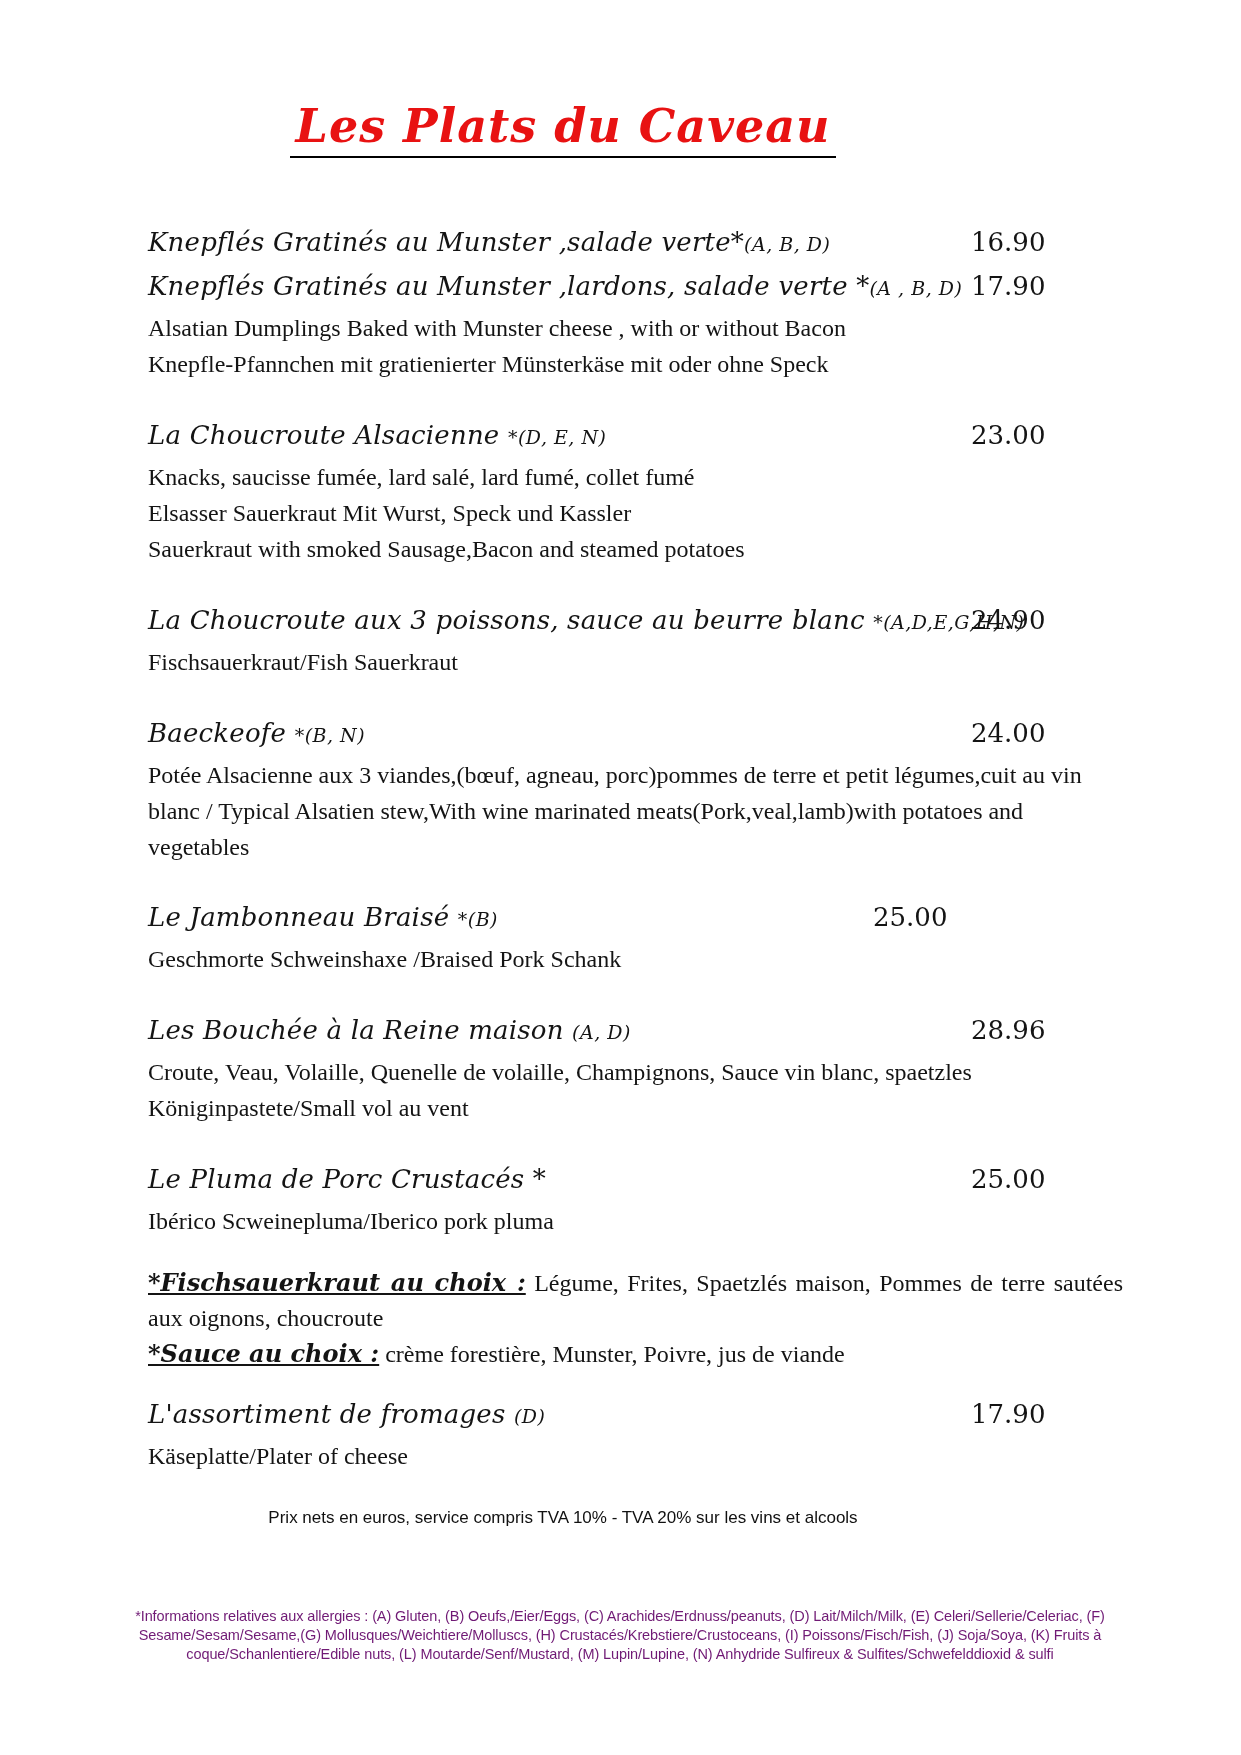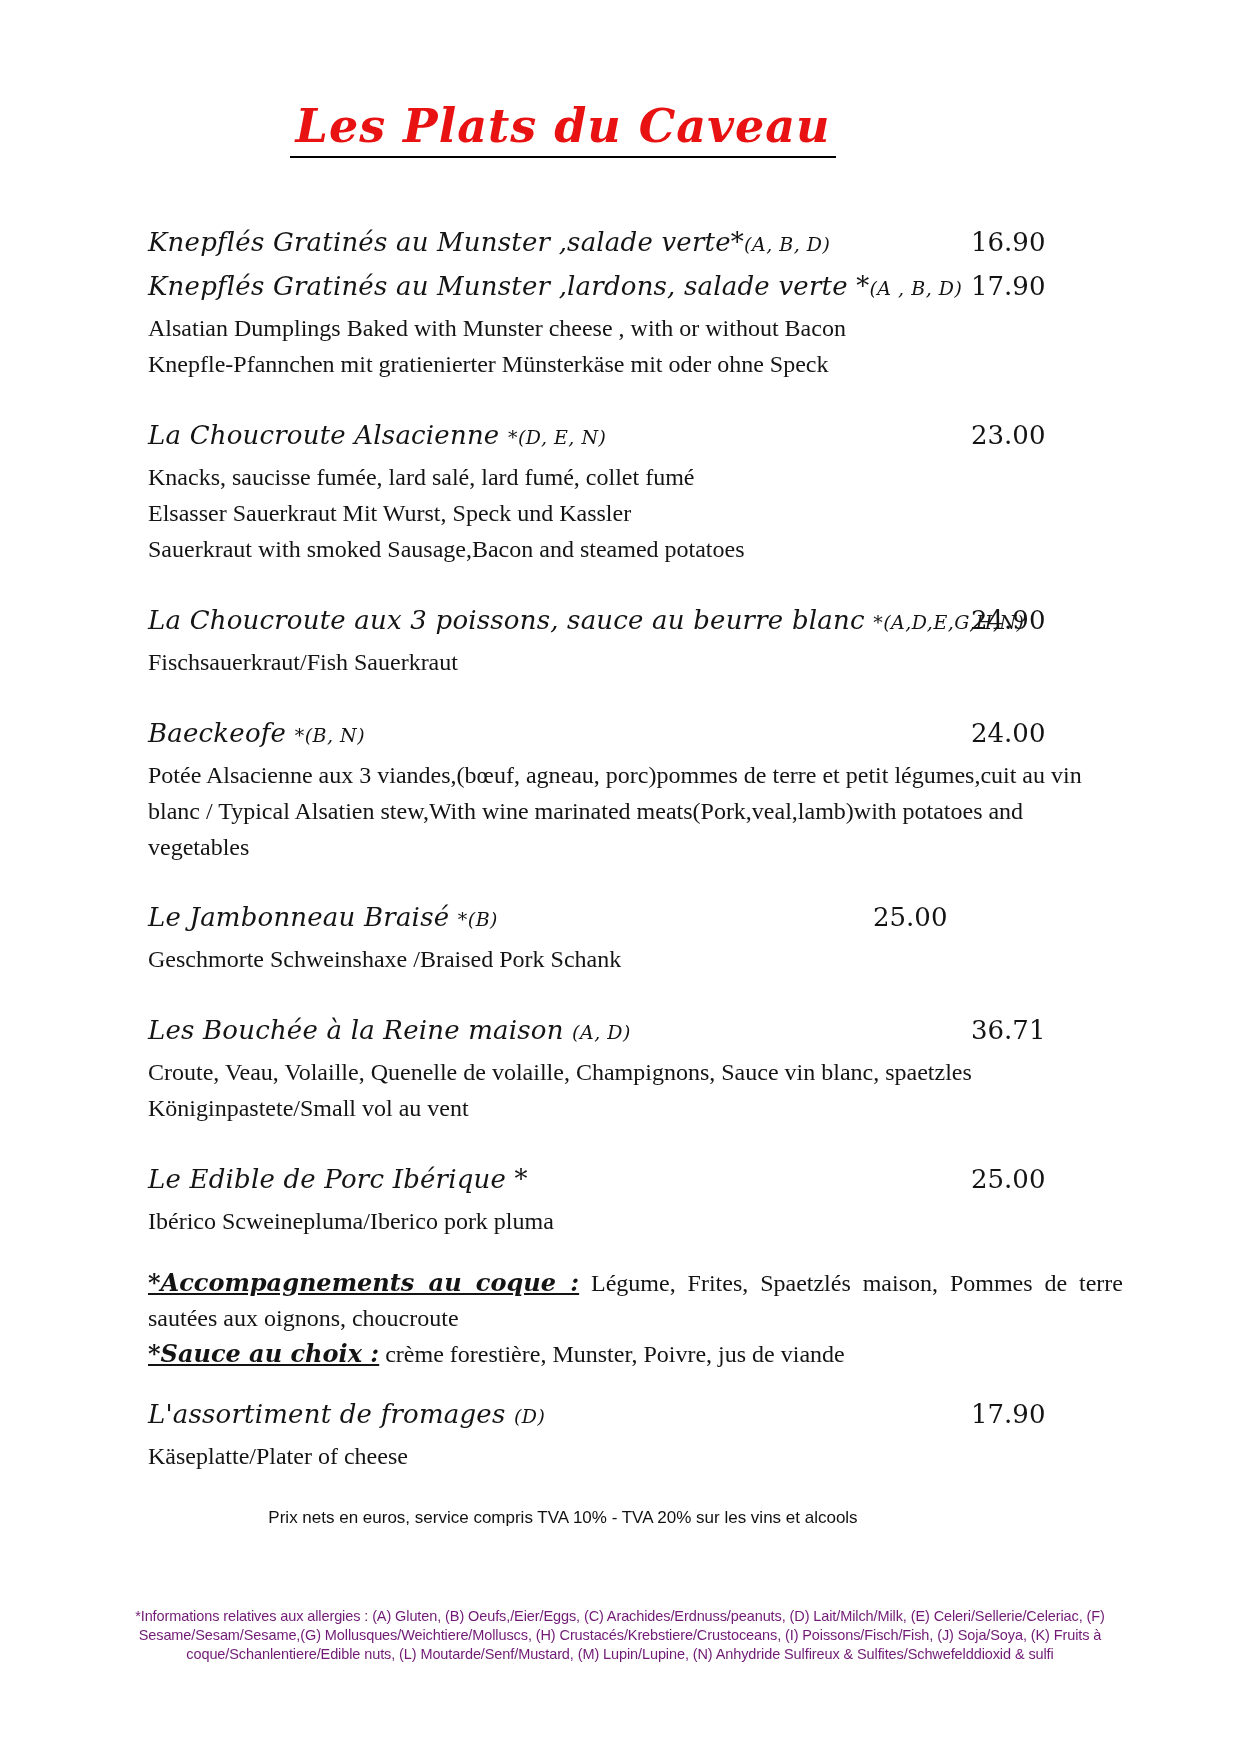--- a/index.html
+++ b/index.html
@@ -188,7 +188,7 @@
     <div class="dish-block">
       <div class="dish-line">
         <span class="dish-name">Les Bouchée à la Reine maison </span><span class="allergens">(A, D)</span>
-        <span class="price">36.71</span>
+        <span class="price">28.96</span>
       </div>
       <div class="dish-desc">Croute, Veau, Volaille, Quenelle de volaille, Champignons, Sauce vin blanc, spaetzles</div>
       <div class="dish-desc">Königinpastete/Small vol au vent</div>

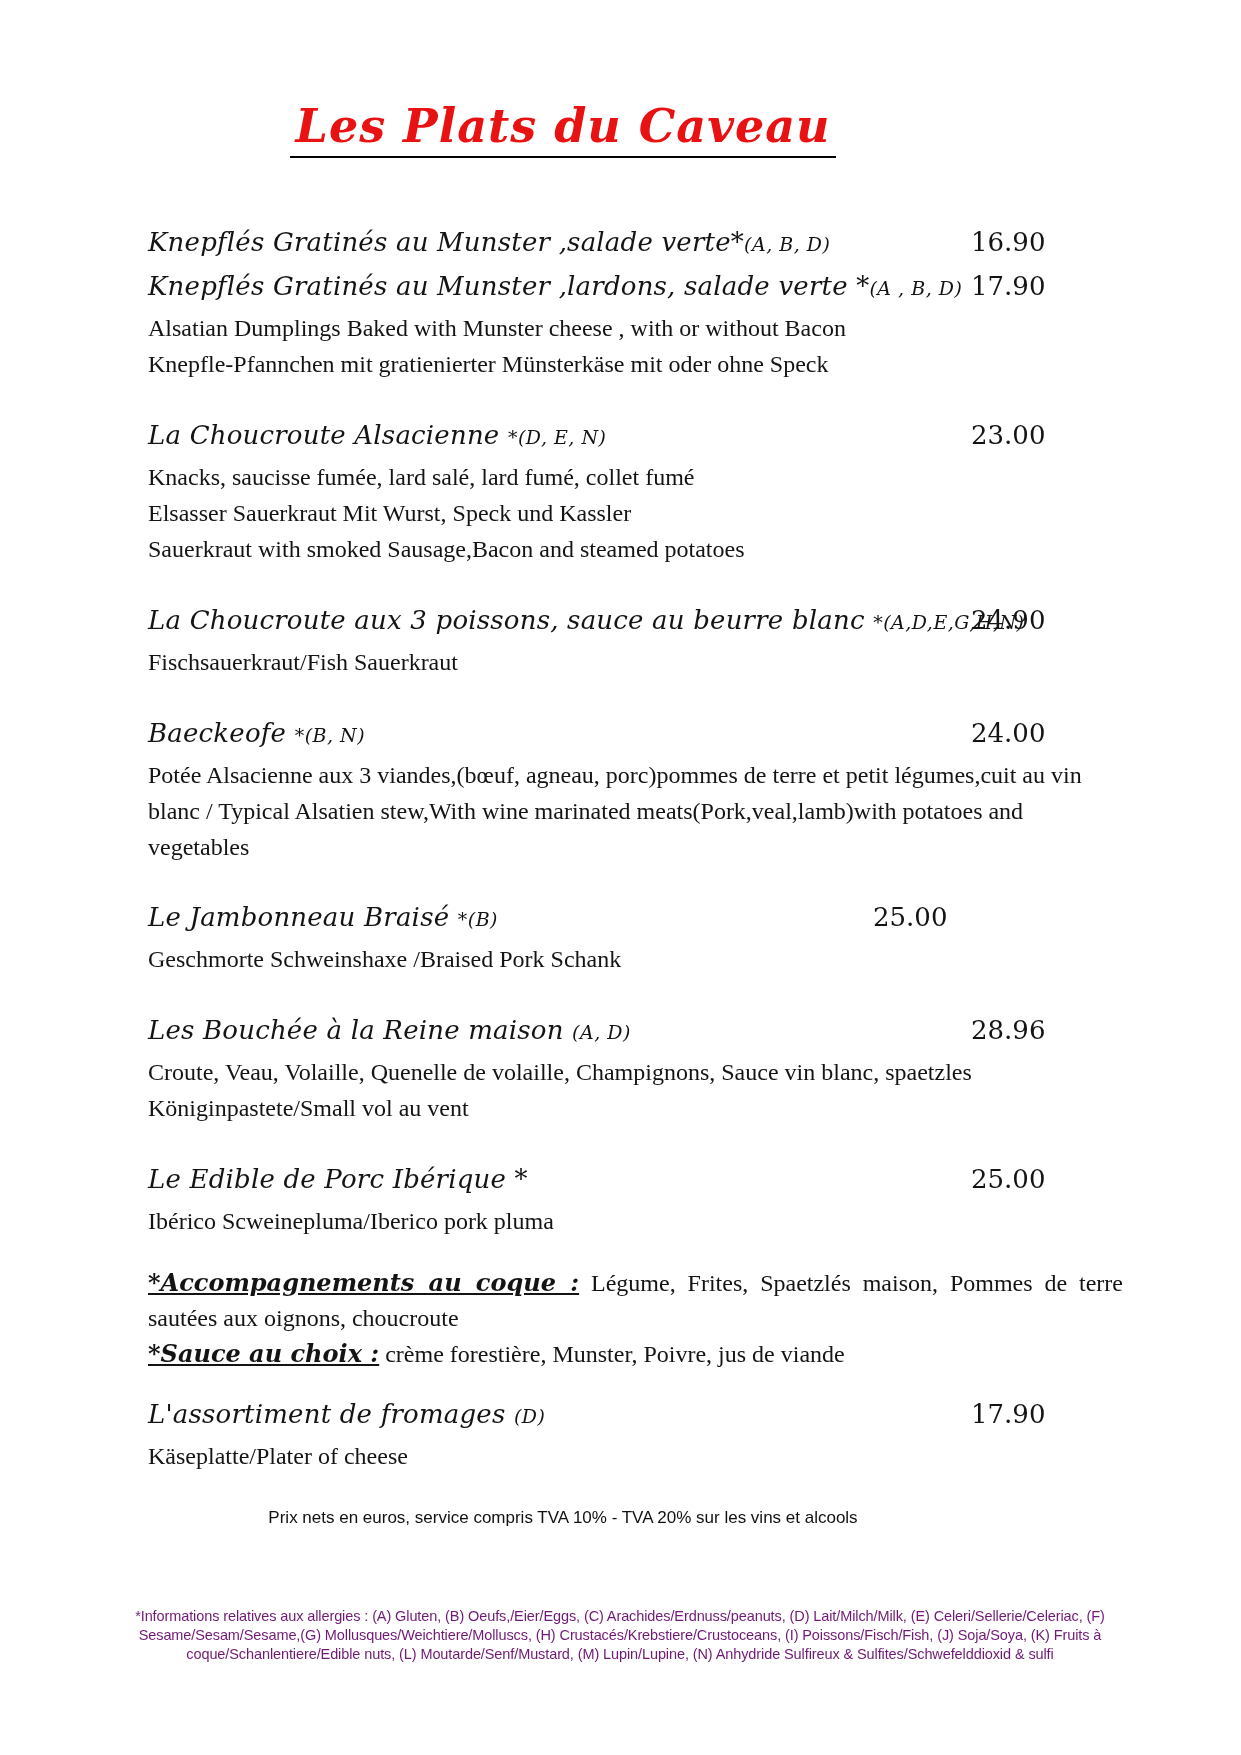--- a/index.html
+++ b/index.html
@@ -197,7 +197,7 @@
 
     <div class="dish-block before-options">
       <div class="dish-line">
-        <span class="dish-name">Le Edible de Porc Ibérique *</span><span class="allergens"></span>
+        <span class="dish-name">Le Pluma de Porc Crustacés *</span><span class="allergens"></span>
         <span class="price">25.00</span>
       </div>
       <div class="dish-desc">Ibérico Scweinepluma/Iberico pork pluma</div>

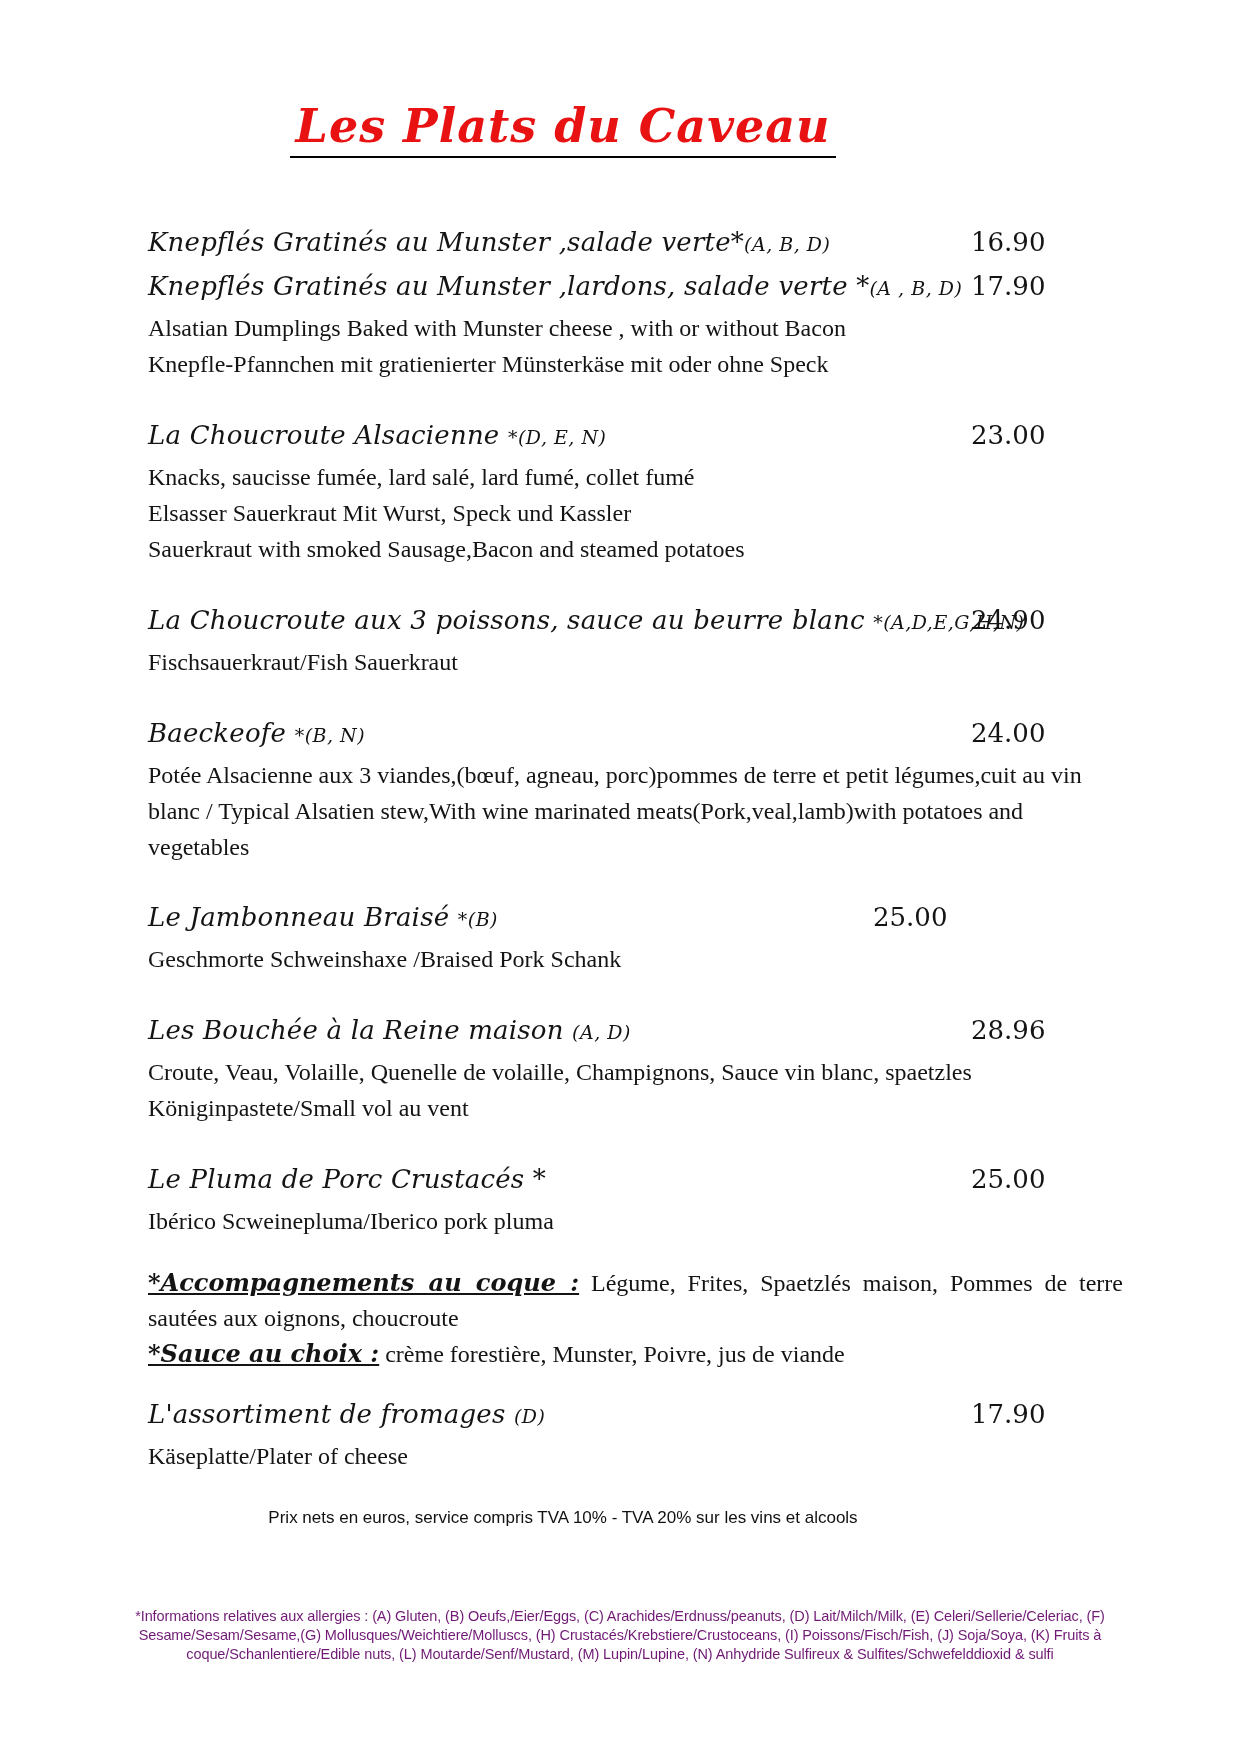--- a/index.html
+++ b/index.html
@@ -205,7 +205,7 @@
 
     <div class="options">
       <p class="options-par">
-        <span class="option-label">*Accompagnements au coque :</span><span class="option-text"> Légume, Frites,  Spaetzlés maison,  Pommes de terre sautées aux oignons, choucroute</span>
+        <span class="option-label">*Fischsauerkraut au choix :</span><span class="option-text"> Légume, Frites,  Spaetzlés maison,  Pommes de terre sautées aux oignons, choucroute</span>
       </p>
       <p class="options-par no-justify">
         <span class="option-label">*Sauce au choix :</span><span class="option-text"> crème forestière, Munster, Poivre, jus de viande</span>

